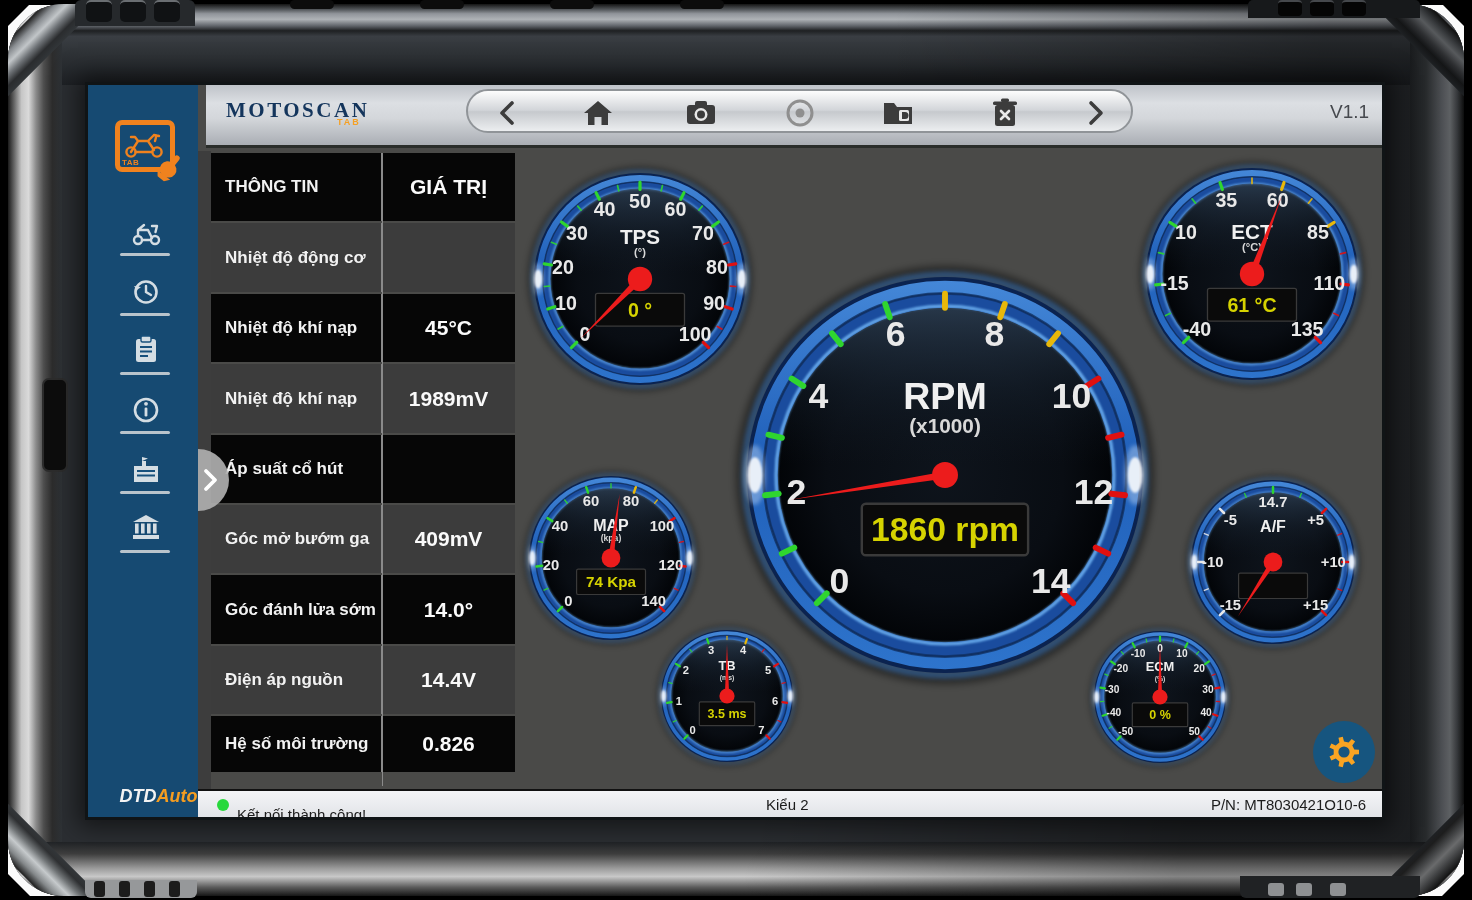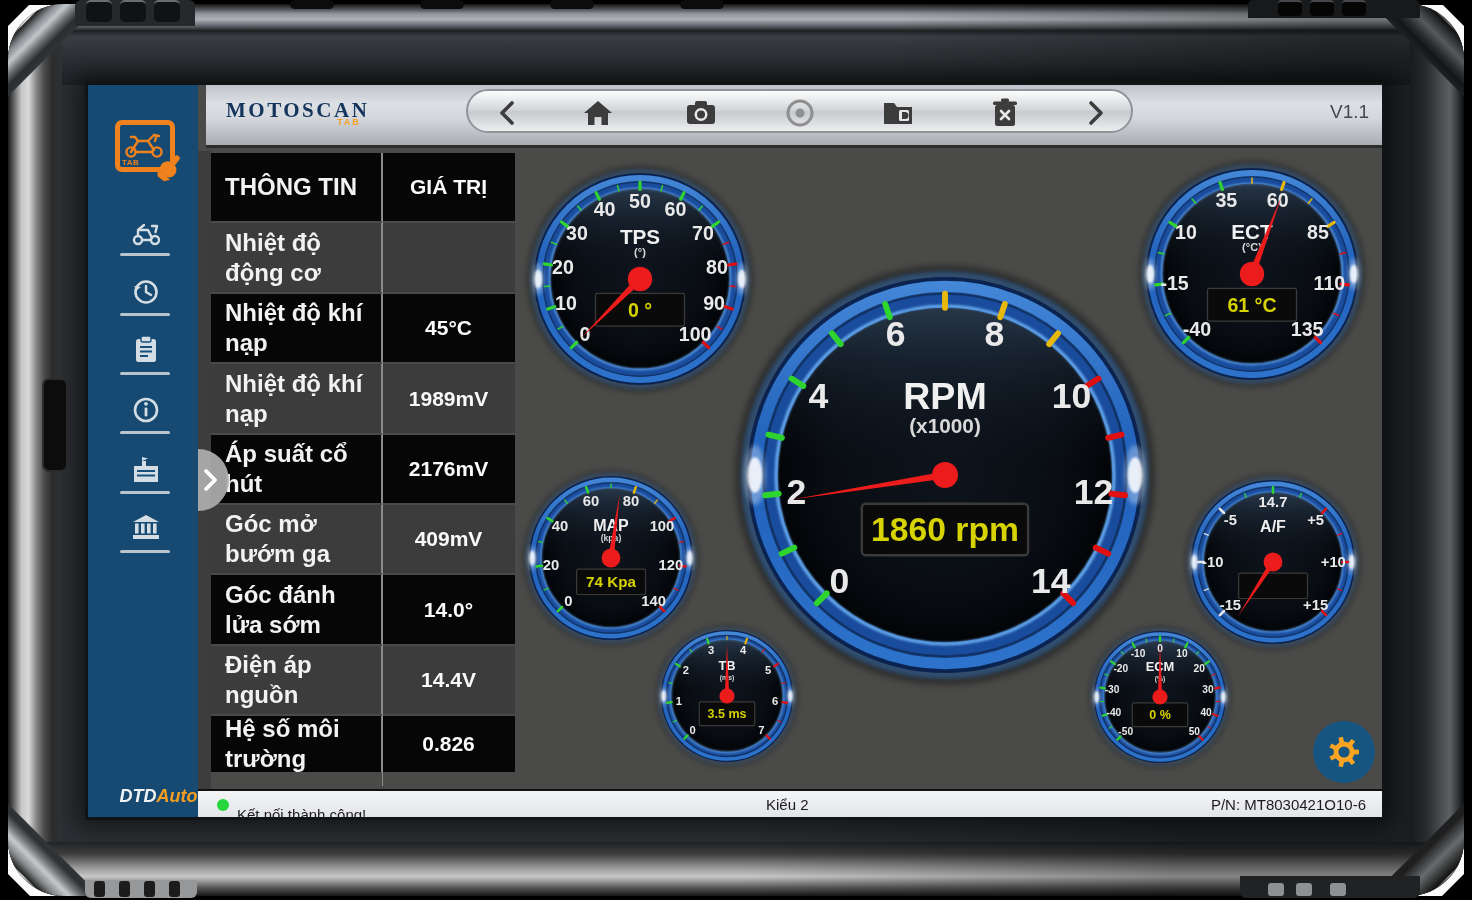--- a/index.html
+++ b/index.html
@@ -63,7 +63,7 @@
 #tablewrap { left:123px; top:68px; width:304px; height:633px; }
 .trow { position:absolute; left:0; width:304px; display:flex; }
 .tc1 { width:171px; padding:6px 4px 6px 14px; display:flex; align-items:center;
-  font-size:24px; font-weight:bold; color:#f2f2f2; line-height:1.25; border-right:1px solid #8a8a8a; }
+  font-size:17px; font-weight:bold; color:#f2f2f2; line-height:1.25; border-right:1px solid #8a8a8a; }
 .tc2 { width:133px; display:flex; align-items:center; justify-content:center;
   font-size:21px; font-weight:bold; color:#fafafa; }
 .dark { background:#060606; } .gray { background:#3c3c3c; }

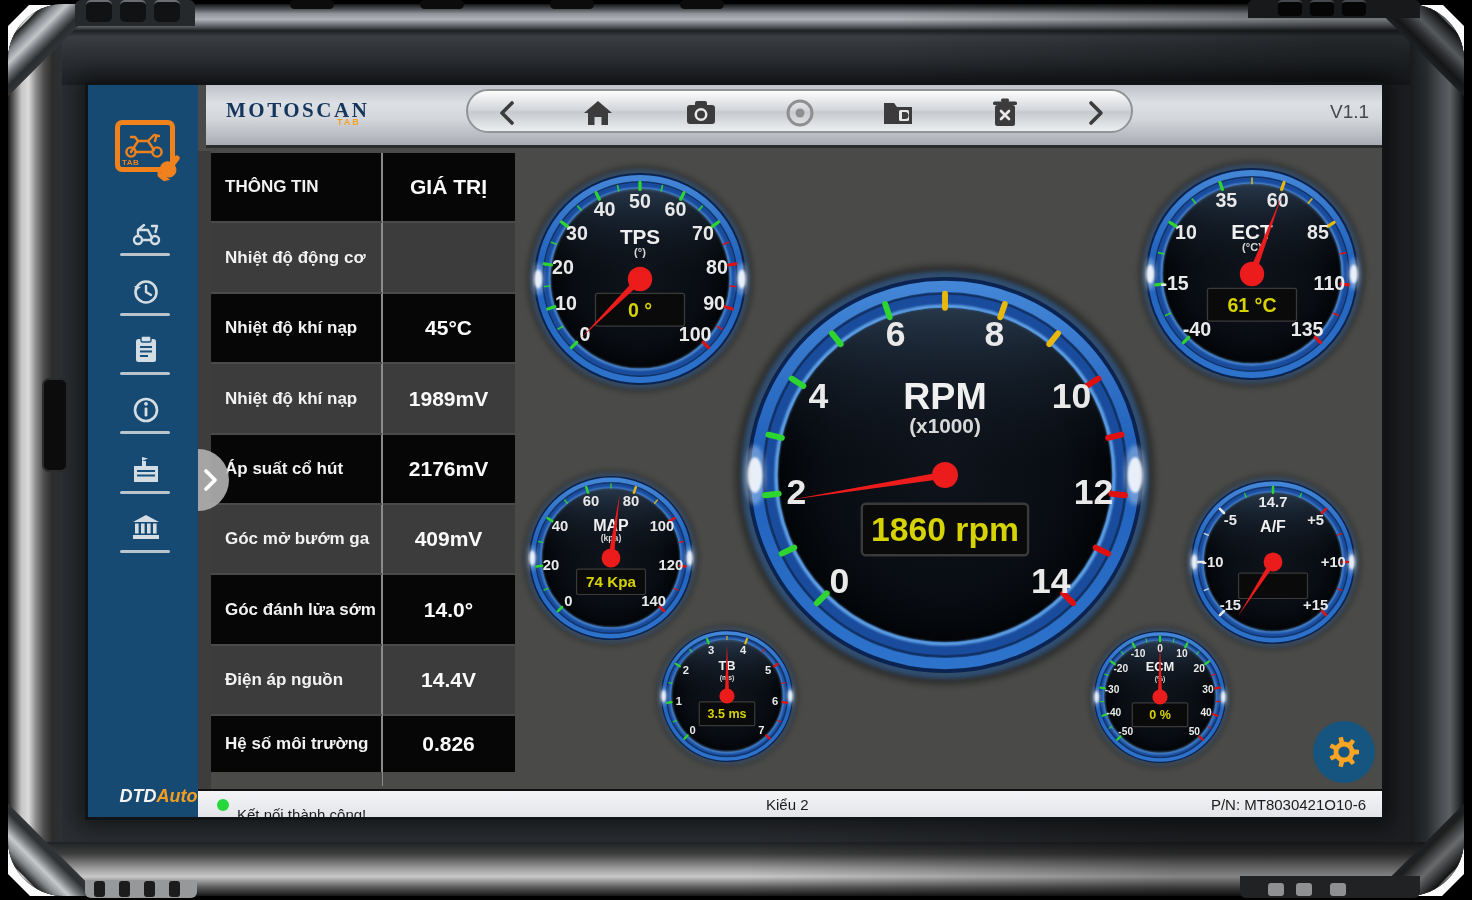--- a/index.html
+++ b/index.html
@@ -247,7 +247,6 @@
       </div>
 <div class="trow dark" style="top:282px;height:68px">
         <div class="tc1">Áp suất cổ hút</div>
-        <div class="tc2">2176mV</div>
       </div>
 <div class="trow gray" style="top:352px;height:68px">
         <div class="tc1">Góc mở bướm ga</div>

